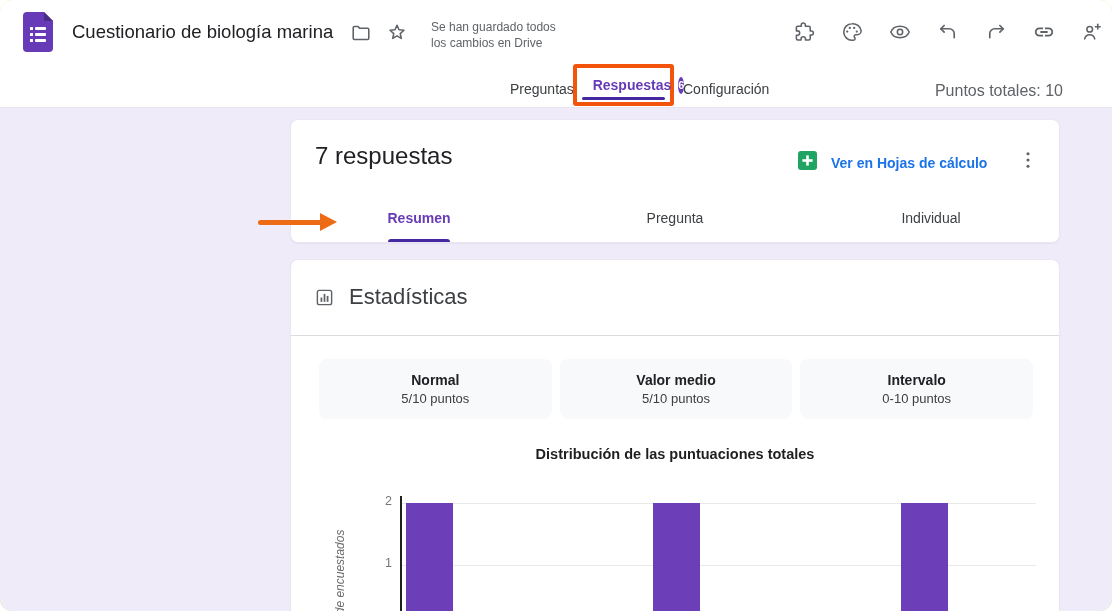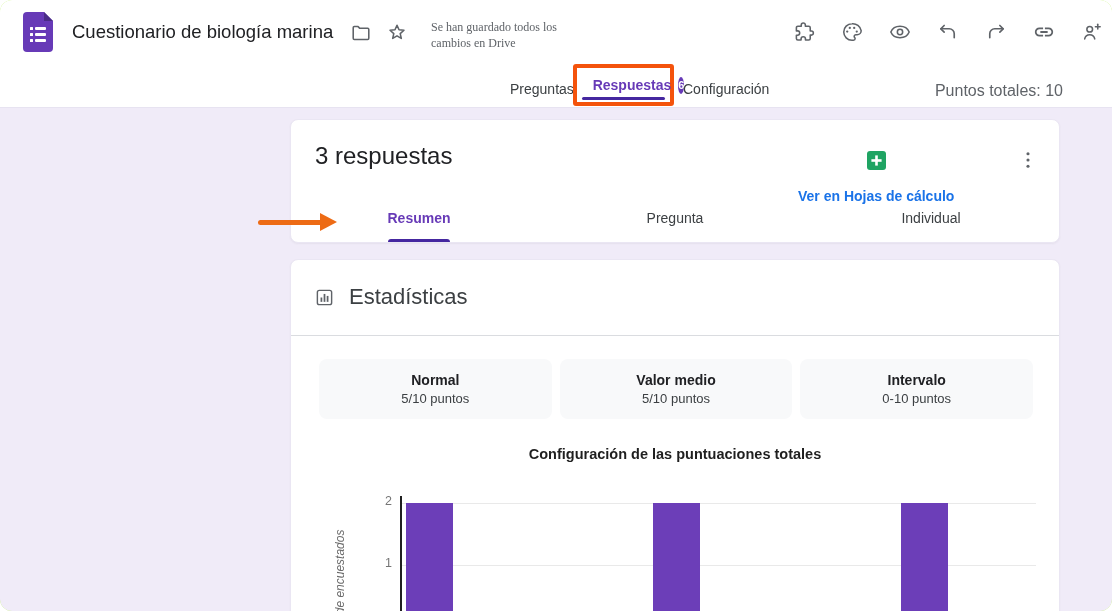--- a/index.html
+++ b/index.html
@@ -14,7 +14,7 @@
   .icon-btn svg { width:22px; height:22px; }
   .title-folder { position:absolute; left:349px; top:21px; }
   .title-star { position:absolute; left:385px; top:20px; }
-  .save-status { position:absolute; left:431px; top:20px; width:140px; font-size:12px; line-height:15.5px; color:#5f6368;font-family:Liberation Serif, serif; }
+  .save-status { position:absolute; left:431px; top:20px; width:140px; font-size:12px; line-height:15.5px; color:#5f6368; }
   .topbar-actions { position:absolute; right:8px; top:20px; display:flex; gap:24px; }
 
   

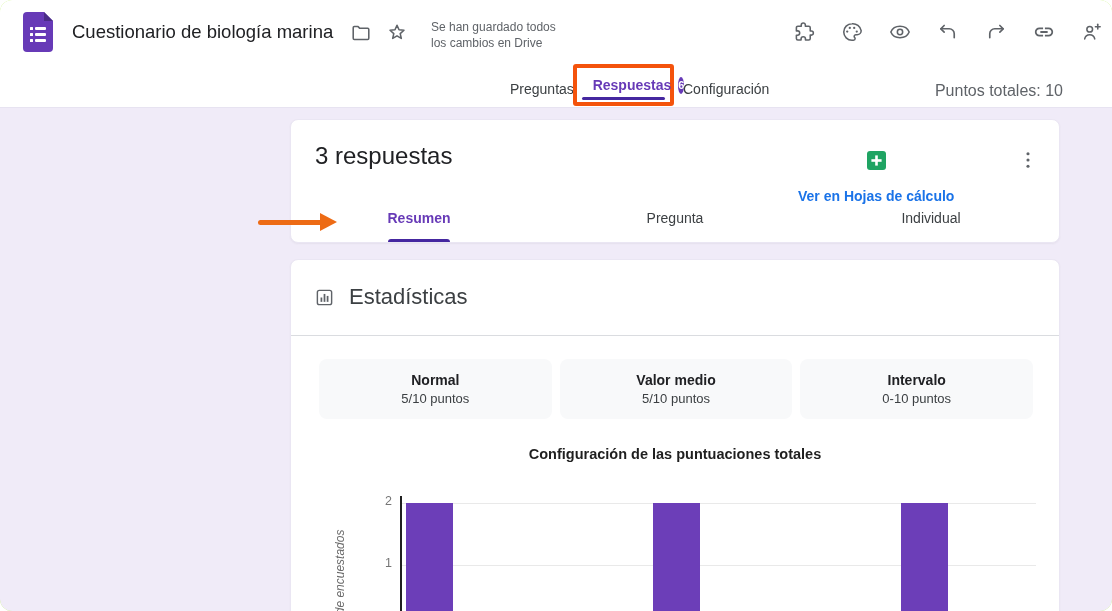--- a/index.html
+++ b/index.html
@@ -162,7 +162,7 @@
   <main class="main-bg">
 
     <section class="card card-summary">
-      <h1 class="summary-title" style="font-weight:normal;">3 respuestas</h1>
+      <h1 class="summary-title" style="font-weight:normal;">7 respuestas</h1>
 
       <div class="view-sheets">
         <span>

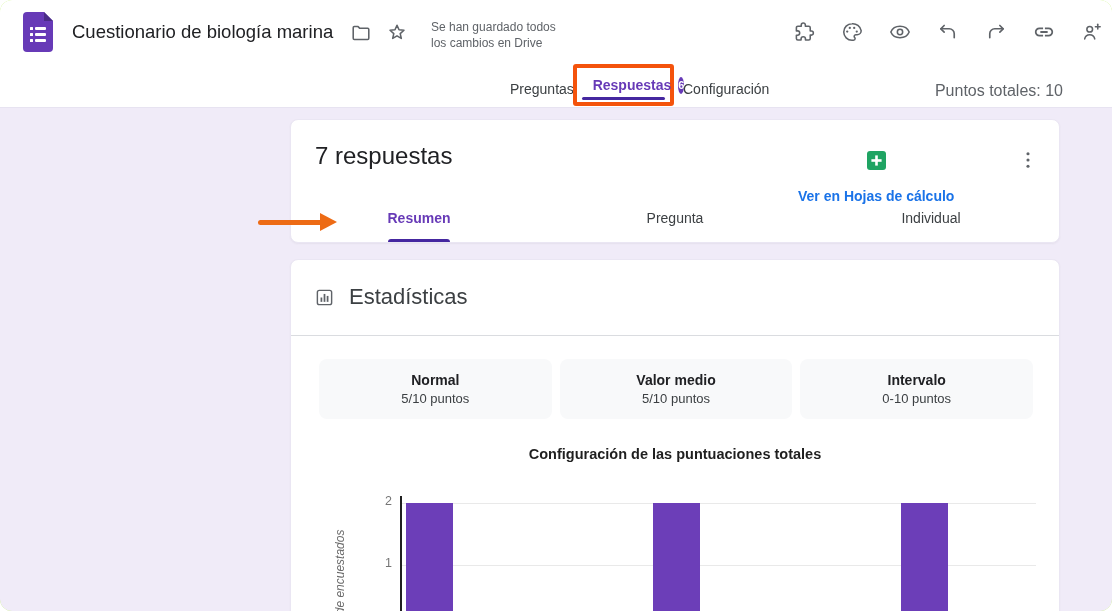--- a/index.html
+++ b/index.html
@@ -32,7 +32,7 @@
   
   .card-summary { top:11px; height:124px; }
   .summary-title { position:absolute; left:24px; top:22px; font-size:24px; color:#202124; }
-  .view-sheets { position:absolute; left:507px; top:31px; display:flex; align-items:center; gap:14px; cursor:pointer;flex-direction:column; }
+  .view-sheets { position:absolute; left:507px; top:31px; display:flex; align-items:center; gap:14px; cursor:pointer; }
   .sheets-link { font-size:14px; color:#1A73E8; font-weight:bold; white-space:nowrap; }
   .kebab { position:absolute; left:725px; top:28px; }
   .subtabs { position:absolute; left:0; bottom:0; width:100%; height:48px; display:flex; }

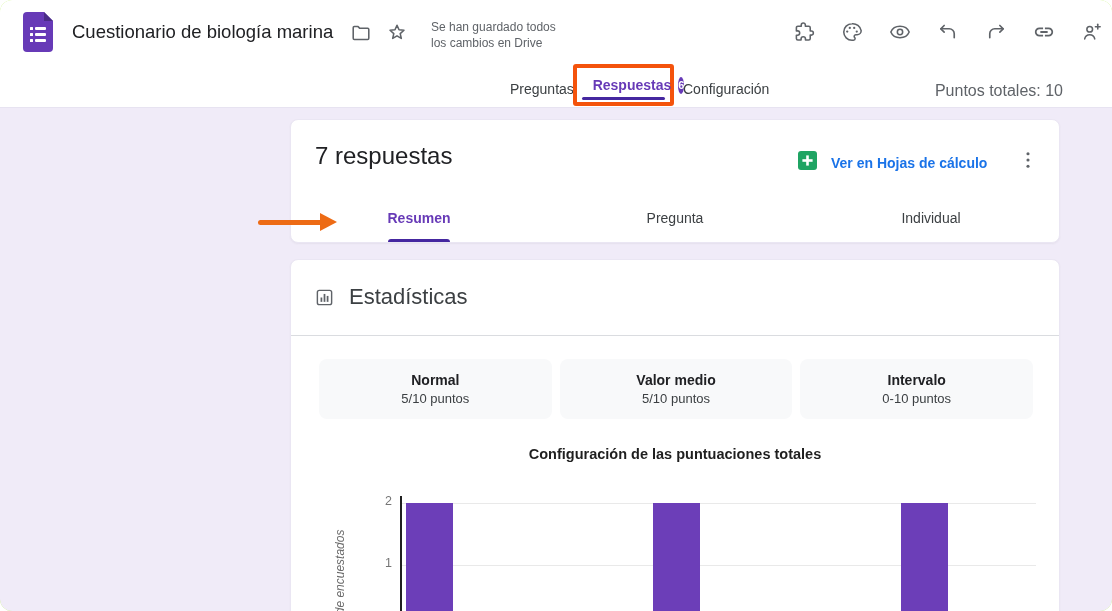--- a/index.html
+++ b/index.html
@@ -227,7 +227,7 @@
         </div>
       </div>
 
-      <div class="chart-title">Configuración de las puntuaciones totales</div>
+      <div class="chart-title">Distribución de las puntuaciones totales</div>
       <div class="chart-ylabel">N.º de encuestados</div>
 
       <div class="chart-plot">

